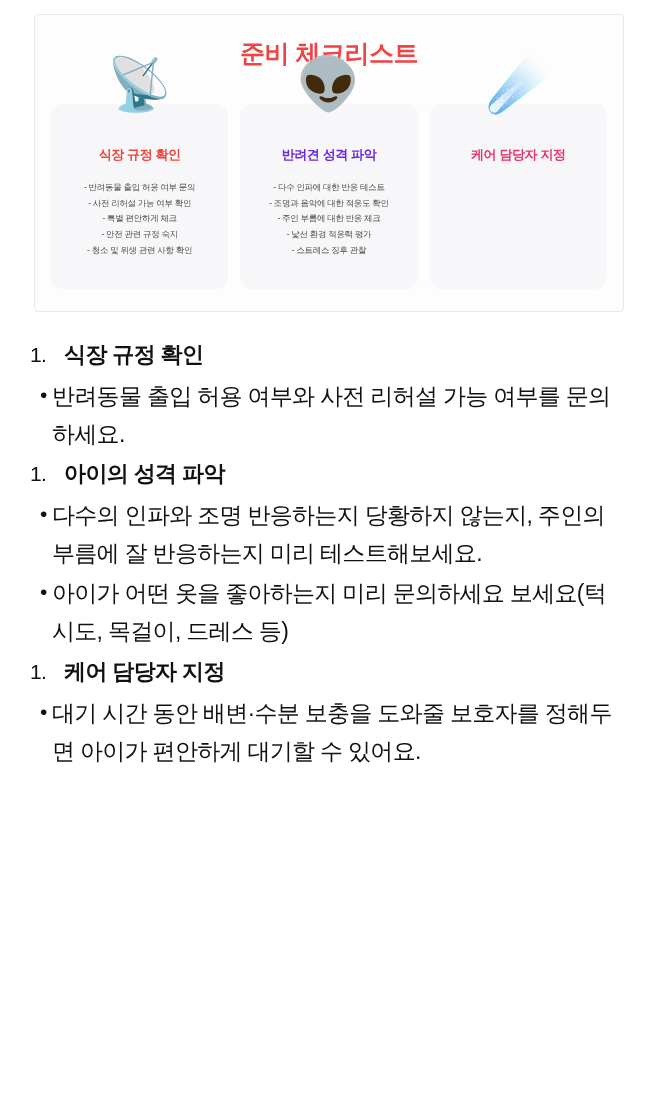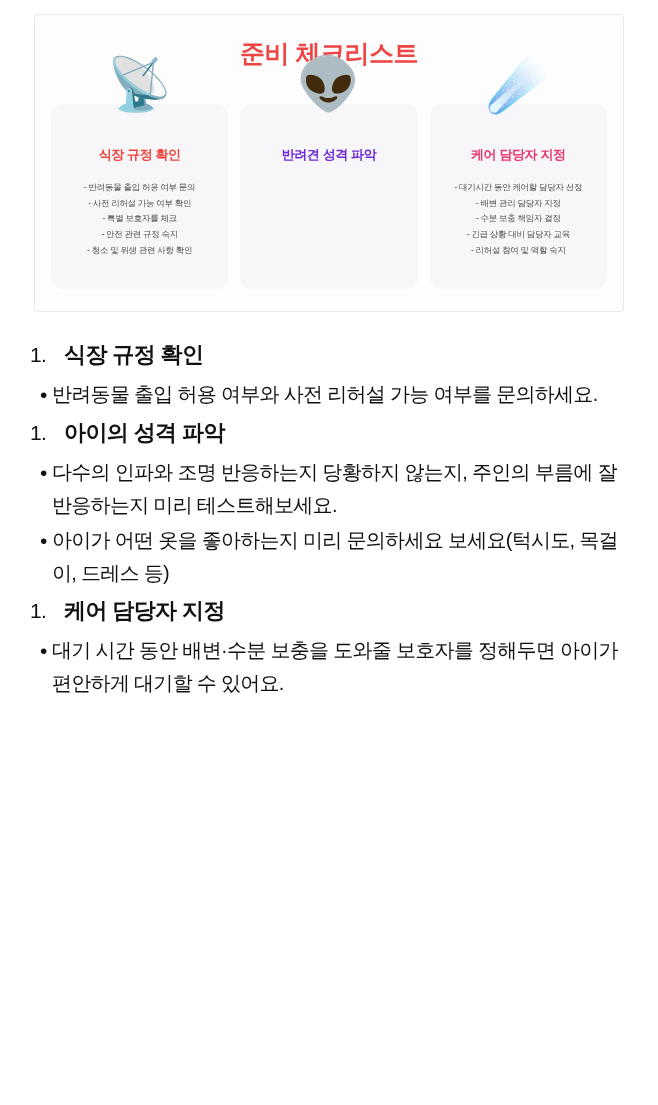--- a/index.html
+++ b/index.html
@@ -168,6 +168,13 @@
       <div class="card">
         <div class="card-emoji">👽</div>
         <div class="card-title blue">반려견 성격 파악</div>
+        <ul class="card-list">
+          <li>- 다수 인파에 대한 반응 테스트</li>
+          <li>- 조명과 음악에 대한 적응도 확인</li>
+          <li>- 주인 부름에 대한 반응 체크</li>
+          <li>- 낯선 환경 적응력 평가</li>
+          <li>- 스트레스 징후 관찰</li>
+        </ul>
       </div>
 
       <div class="card">

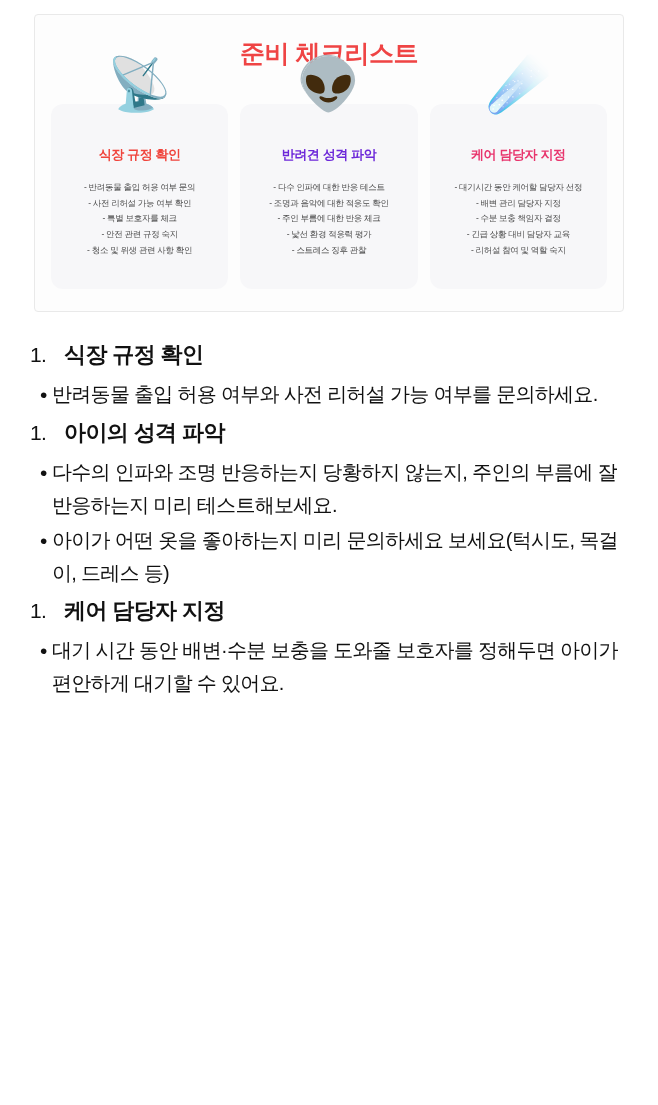--- a/index.html
+++ b/index.html
@@ -180,13 +180,6 @@
       <div class="card">
         <div class="card-emoji">☄️</div>
         <div class="card-title pink">케어 담당자 지정</div>
-        <ul class="card-list">
-          <li>- 대기시간 동안 케어할 담당자 선정</li>
-          <li>- 배변 관리 담당자 지정</li>
-          <li>- 수분 보충 책임자 결정</li>
-          <li>- 긴급 상황 대비 담당자 교육</li>
-          <li>- 리허설 참여 및 역할 숙지</li>
-        </ul>
       </div>
 
     </div>

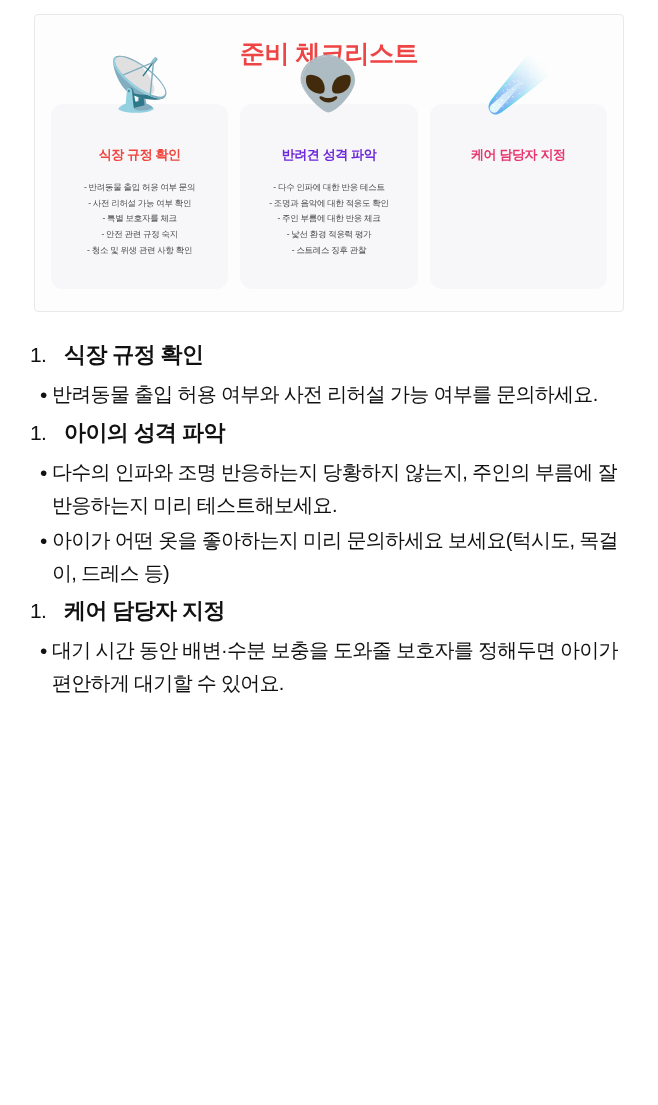--- a/index.html
+++ b/index.html
@@ -159,7 +159,7 @@
         <ul class="card-list">
           <li>- 반려동물 출입 허용 여부 문의</li>
           <li>- 사전 리허설 가능 여부 확인</li>
-          <li>- 특별 보호자를 체크</li>
+          <li>- 특별 편안하게 체크</li>
           <li>- 안전 관련 규정 숙지</li>
           <li>- 청소 및 위생 관련 사항 확인</li>
         </ul>

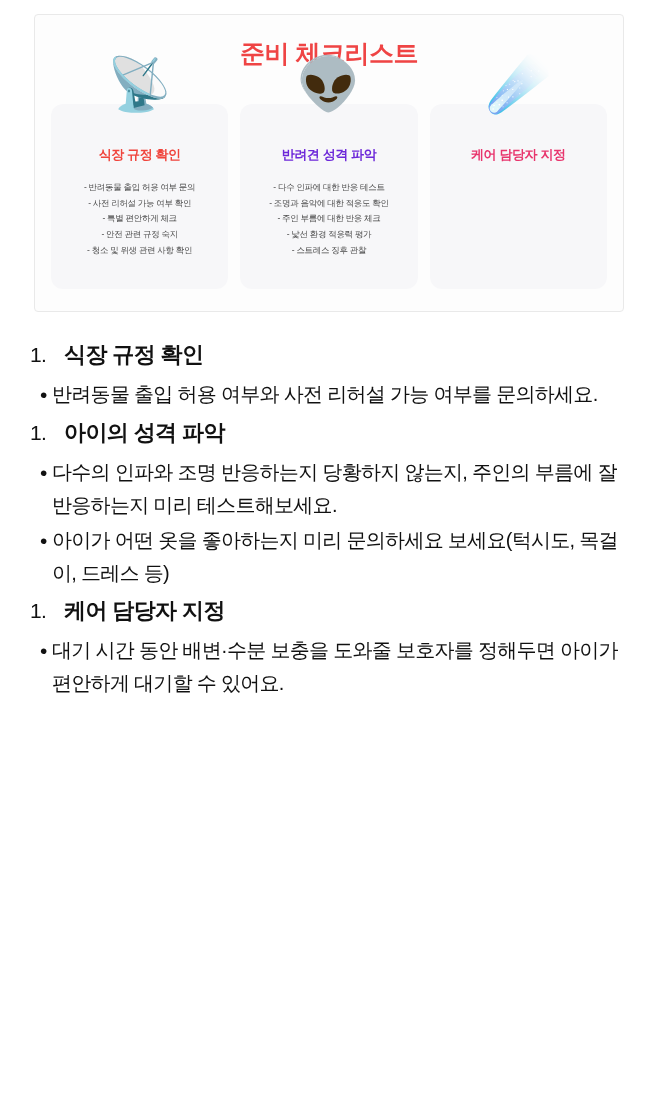--- a/index.html
+++ b/index.html
@@ -136,7 +136,7 @@
   }
   .bullet .btext {
     flex: 1;
-    font-size: 20px;
+    font-size: 23px;
     line-height: 1.65;
     letter-spacing: -0.7px;
     color: #111111;

